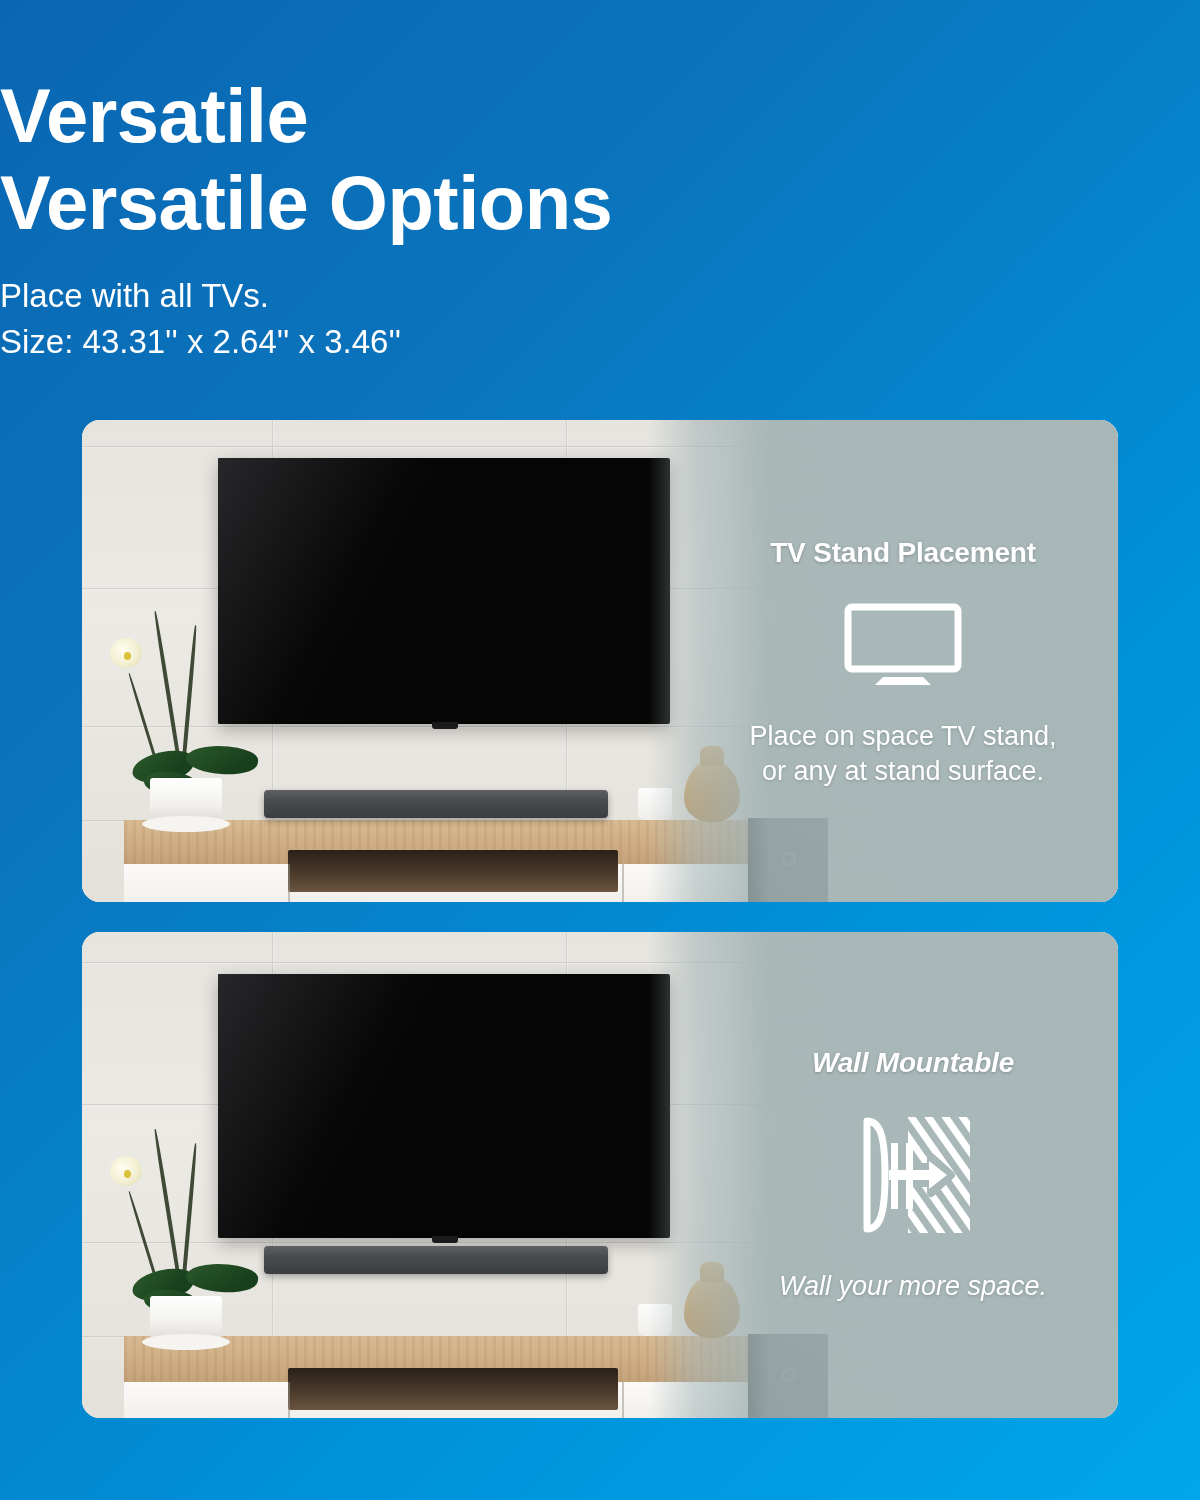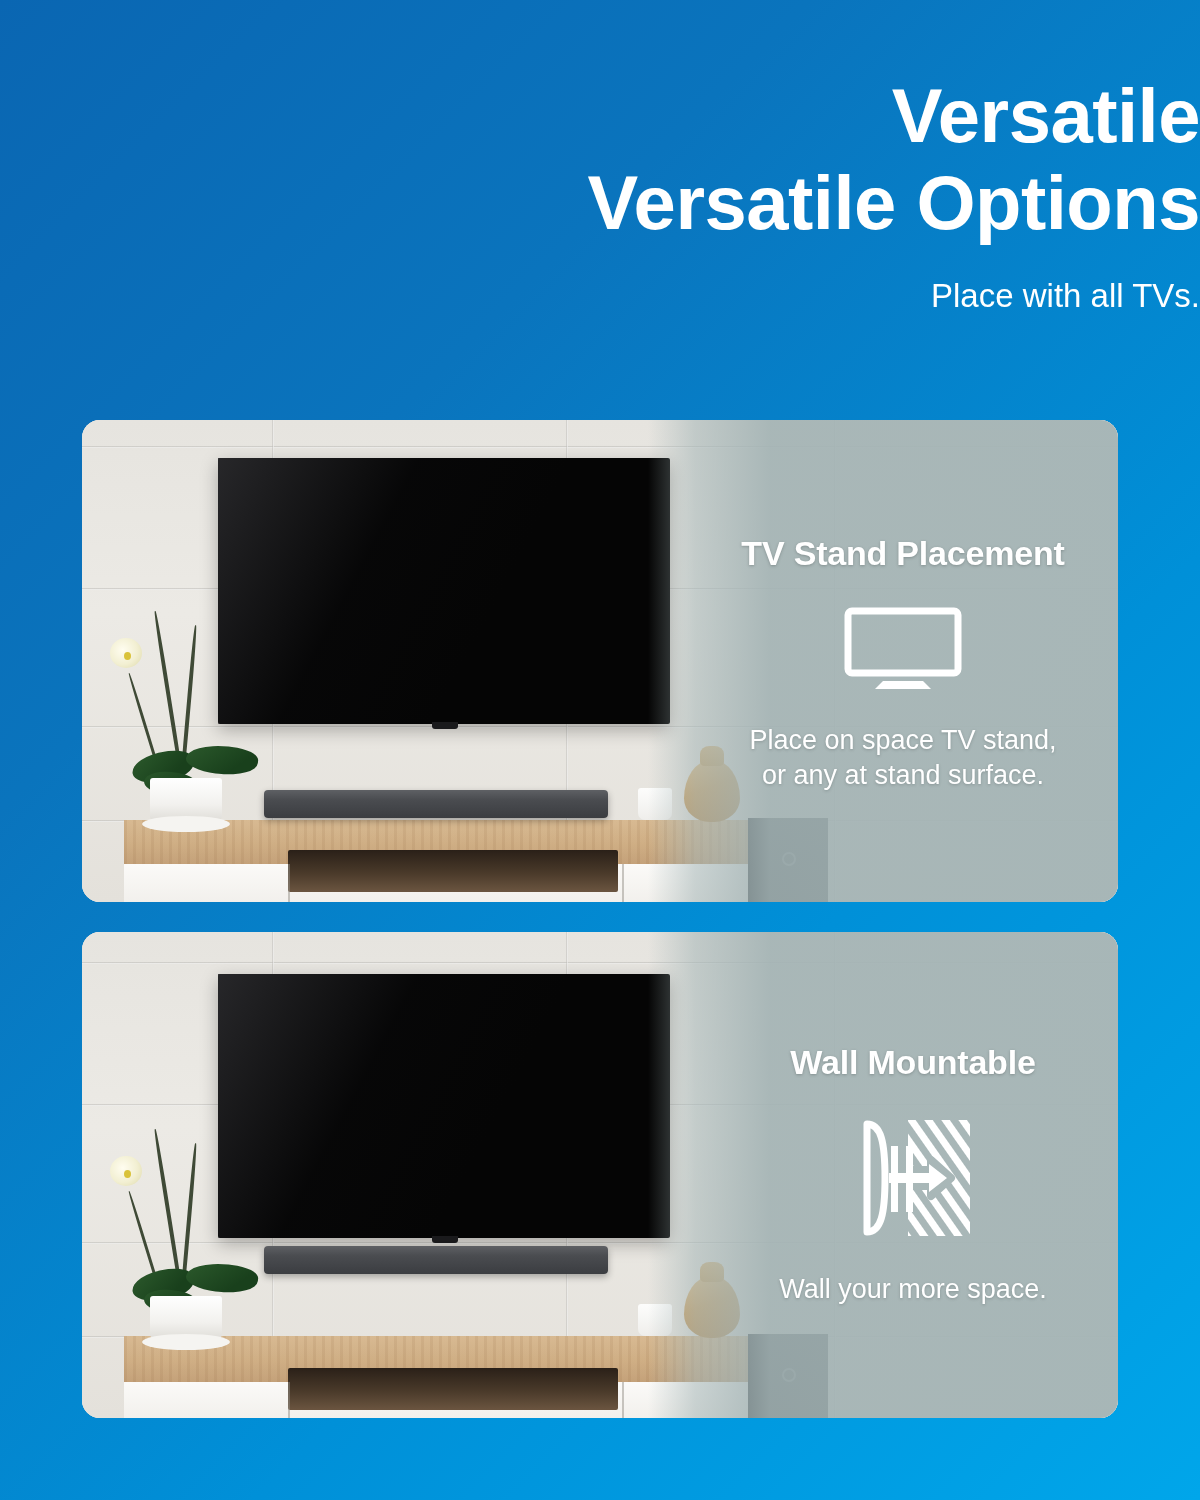--- a/index.html
+++ b/index.html
@@ -28,7 +28,7 @@
     left: 0;
     top: 72px;
     width: 1200px;
-    text-align: right;
+    text-align: left;
   }
   .title {
     color: #ffffff;

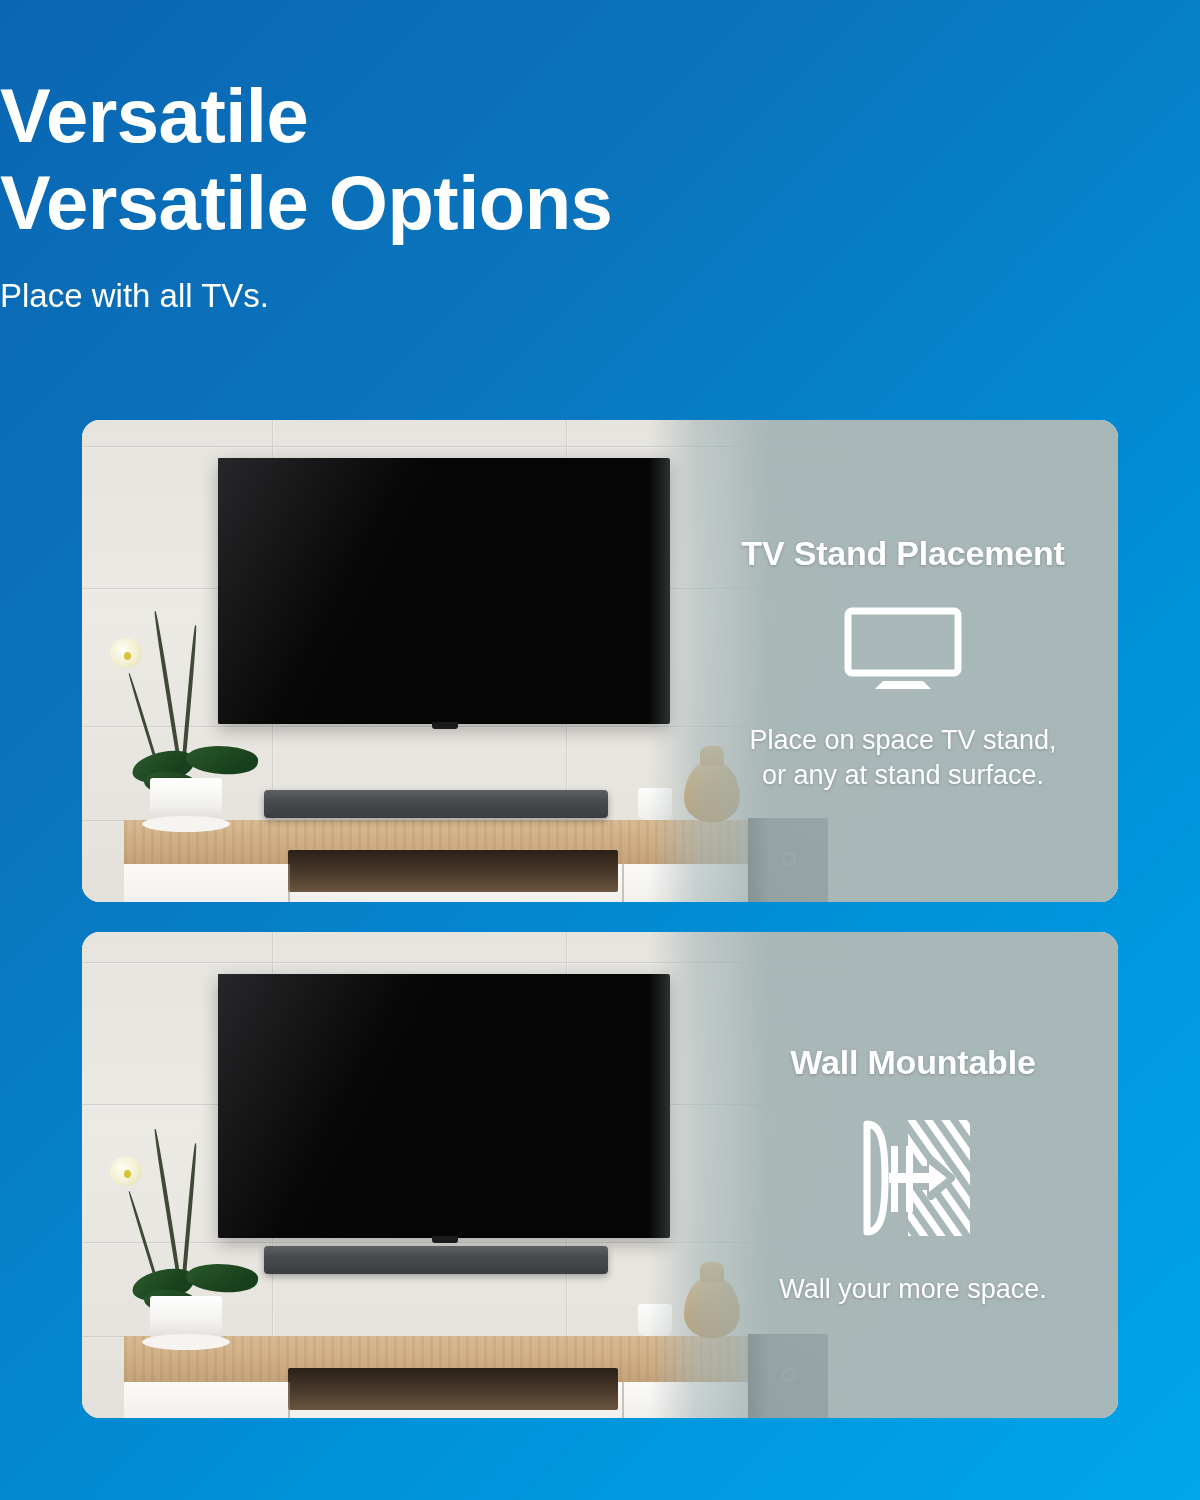--- a/index.html
+++ b/index.html
@@ -262,6 +262,7 @@
     </h1>
     <div class="subtitle">
       <span class="sline">Place with all TVs.</span>
+      <span class="sline">Size: 43.31'' x 2.64'' x 3.46''</span>
     </div>
   </div>
 

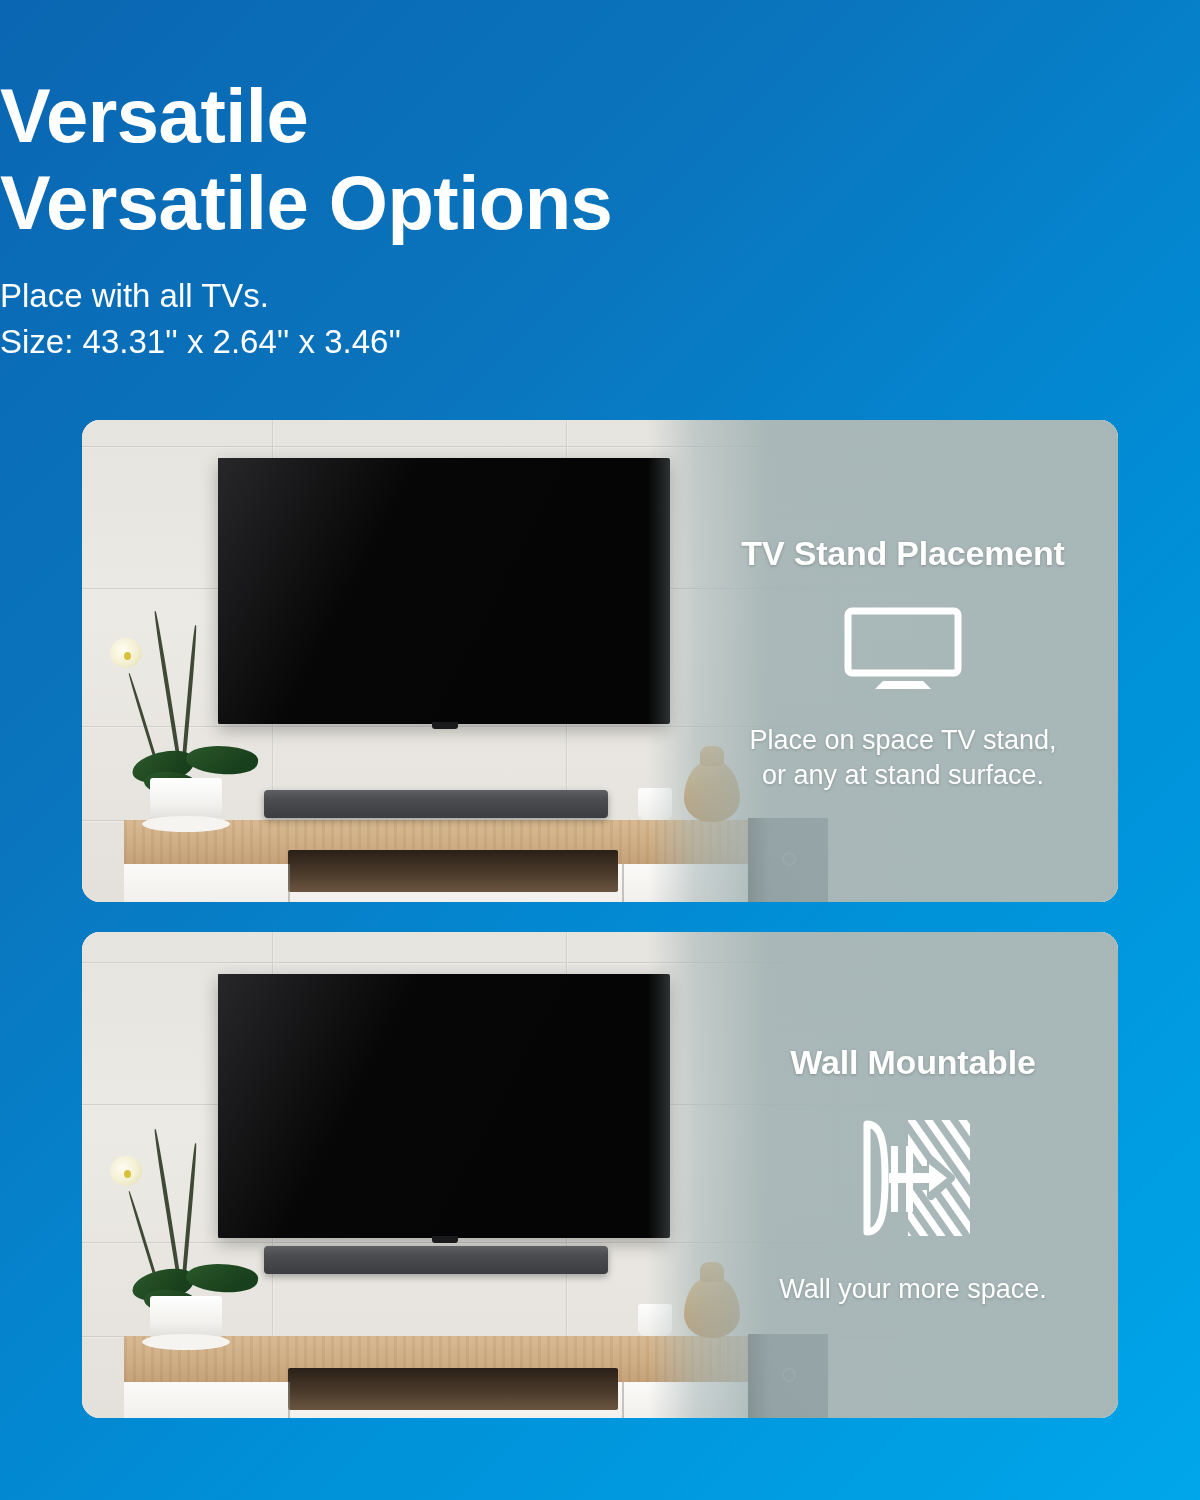--- a/index.html
+++ b/index.html
@@ -229,7 +229,7 @@
     color: #ffffff;
   }
   .info-title {
-    font-size: 34px;
+    font-size: 28px;
     font-weight: bold;
     letter-spacing: -0.2px;
     text-shadow: 0 1px 3px rgba(60,70,70,.35);

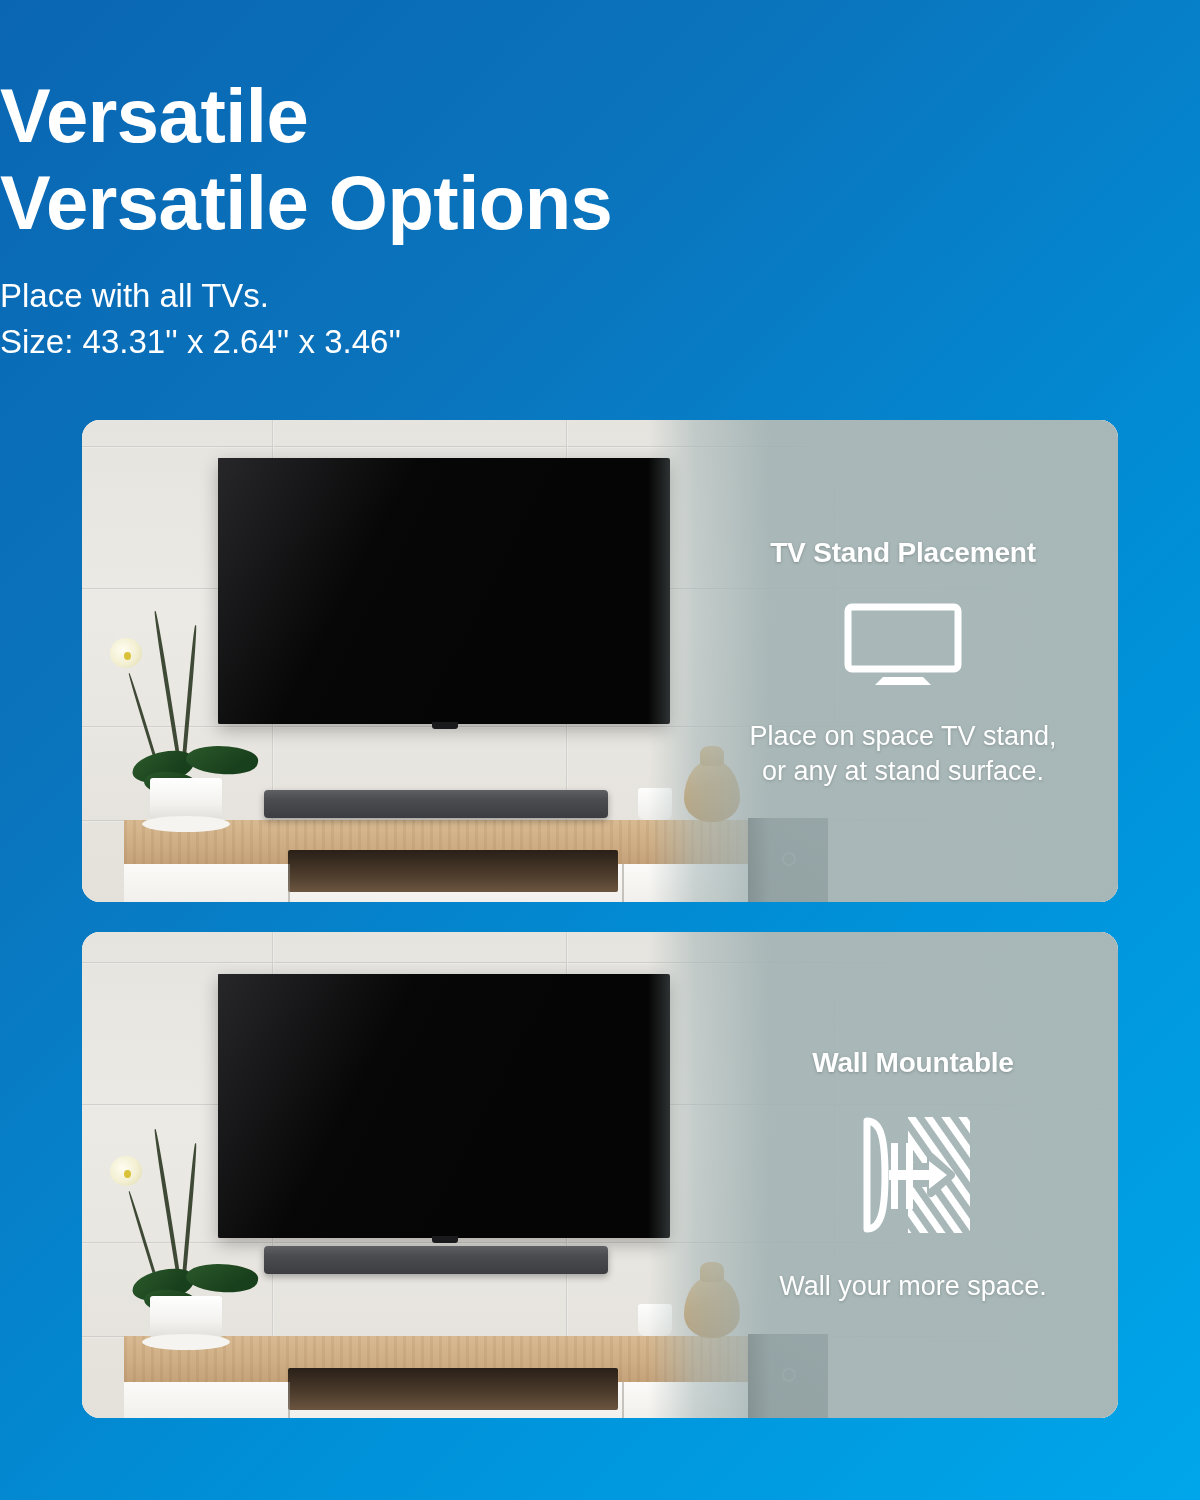--- a/index.html
+++ b/index.html
@@ -247,7 +247,7 @@
   .info-desc .dline { display: block; }
 
   #info-1 { width: 430px; }
-  #info-2 { width: 410px; }
+  #info-2 { width: 410px; font-style: italic; }
   #info-1 .info-title { margin-top: 4px; }
 </style>
 </head>

